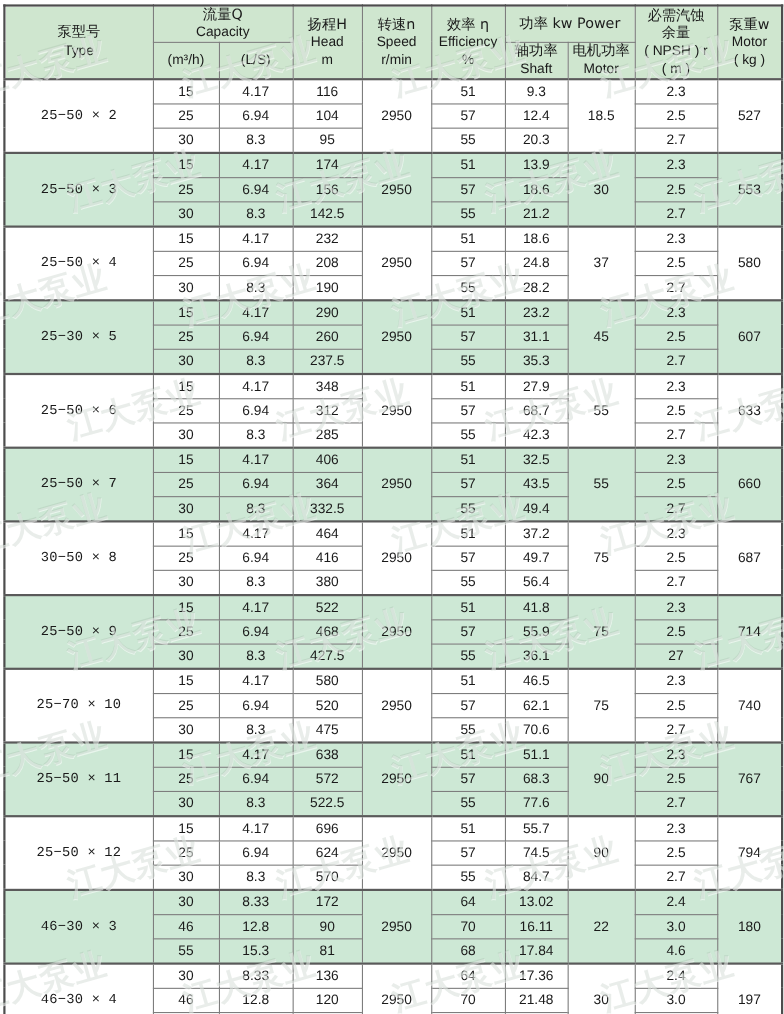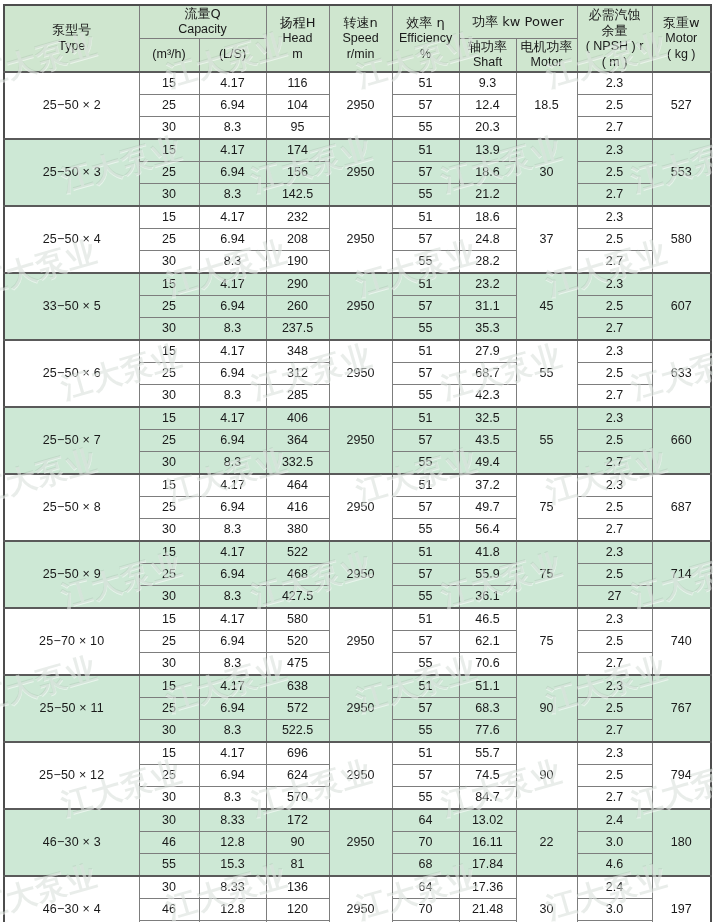--- a/index.html
+++ b/index.html
@@ -89,6 +89,7 @@
     font-size: 13px;
     letter-spacing: 0.2px;
     border-right: 2px solid #5a5a5a;
+    font-family: Liberation Mono, monospace;
   }
   td.num { font-size: 13px; }
   td.speed, td.motor, td.weight { font-size: 13px; }

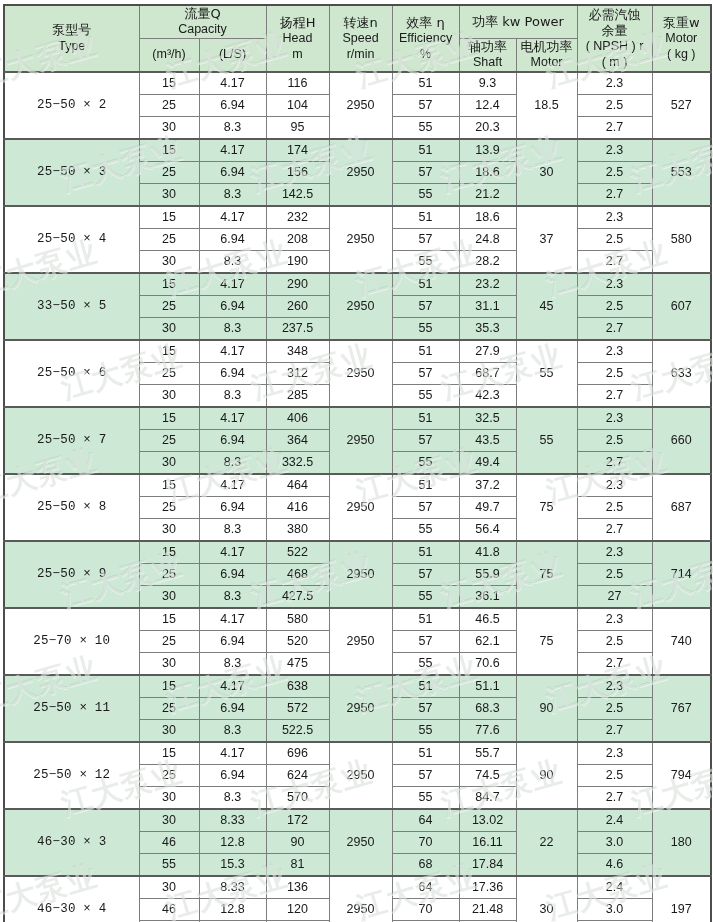--- a/index.html
+++ b/index.html
@@ -310,7 +310,7 @@
           <td class="rowcell num">2.7</td>
         </tr>
         <tr class="alt grp-first">
-          <td class="rowcell model" rowspan="3">33−50 × 5</td>
+          <td class="rowcell model" rowspan="3">25−30 × 5</td>
           <td class="rowcell num">15</td>
           <td class="rowcell num">4.17</td>
           <td class="rowcell num">290</td>

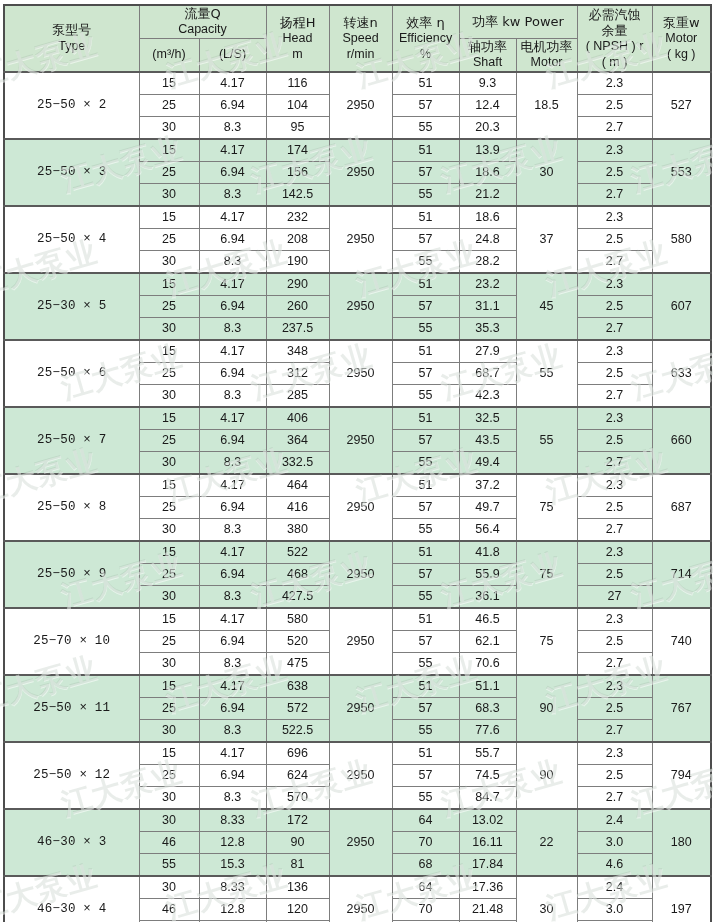--- a/index.html
+++ b/index.html
@@ -394,7 +394,7 @@
           <td class="rowcell num">2.7</td>
         </tr>
         <tr class="plain grp-first">
-          <td class="rowcell model" rowspan="3">25−50 × 8</td>
+          <td class="rowcell model" rowspan="3">30−50 × 8</td>
           <td class="rowcell num">15</td>
           <td class="rowcell num">4.17</td>
           <td class="rowcell num">464</td>

